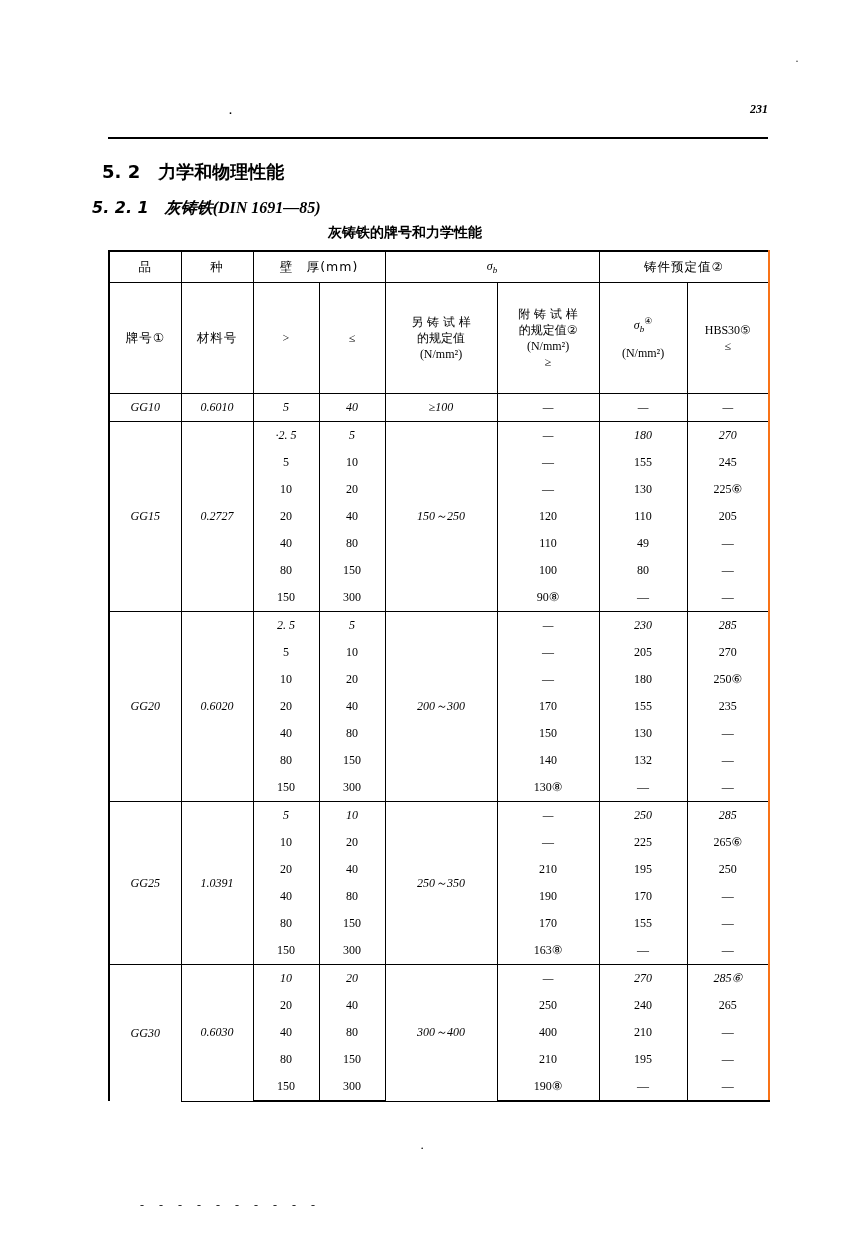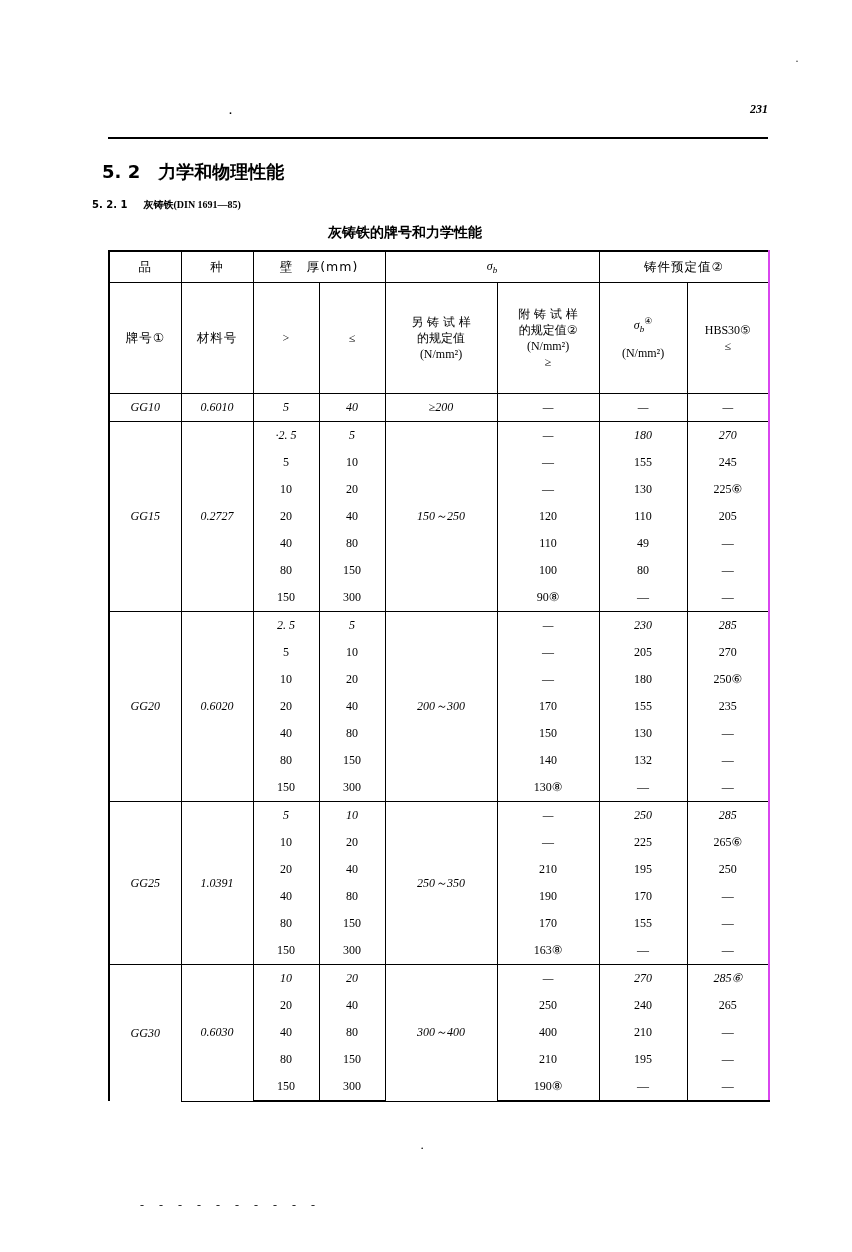--- a/index.html
+++ b/index.html
@@ -80,8 +80,9 @@
     left: 92px;
     top: 198px;
     font-family: "DejaVu Sans", sans-serif;
-    font-size: 10px;
+    font-size: 16px;
     font-weight: bold;
+    font-style: italic;
   }
   .sec-h2 .num { margin-right: 16px; }
   .sec-h2 .paren {

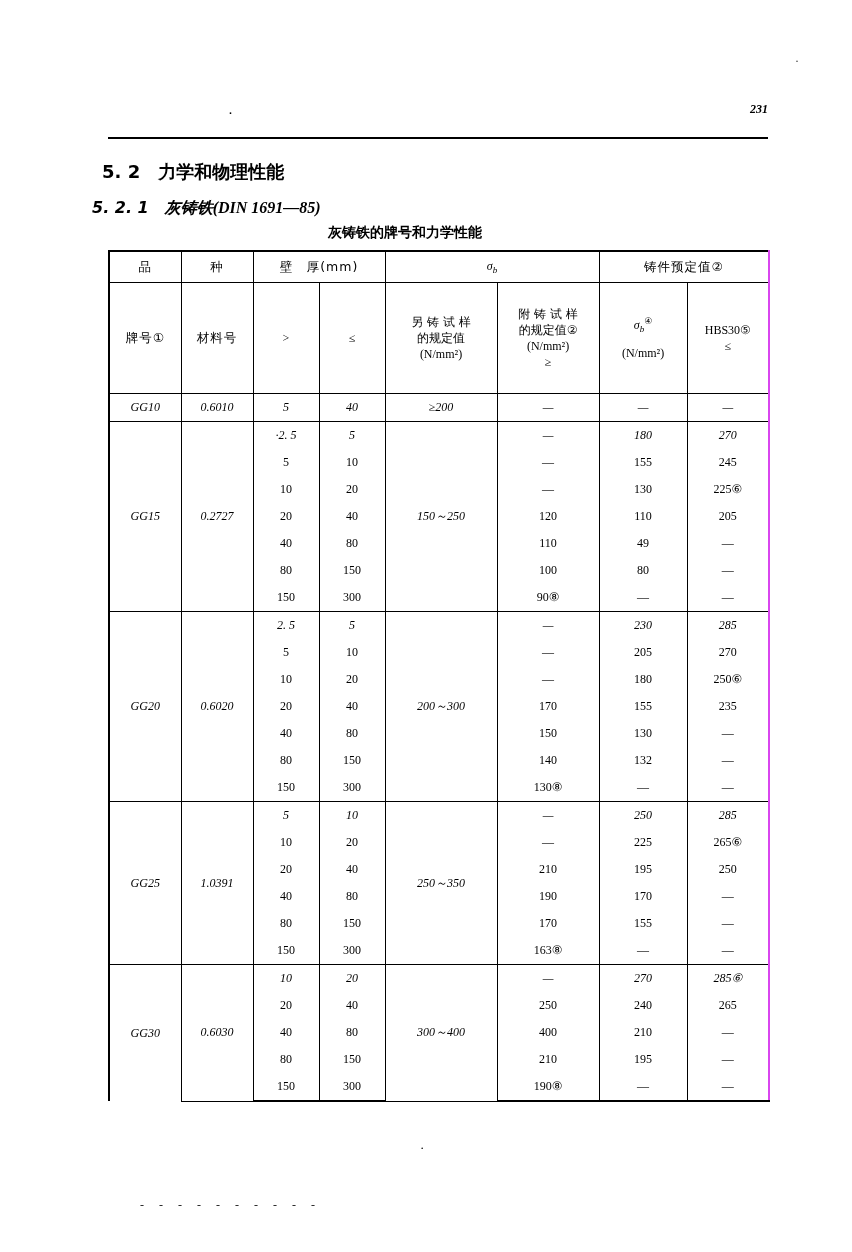--- a/index.html
+++ b/index.html
@@ -120,7 +120,7 @@
   table.main .thick-top { border-top: 2px solid #000; }
   table.main .thick-bottom { border-bottom: 2px solid #000; }
   table.main .thick-left { border-left: 2px solid #000; }
-  table.main .thick-right { border-right: 2px solid #d946ef; }
+  table.main .thick-right { border-right: 2px solid #f97316; }
   table.main .no-t { border-top: none; }
   table.main .no-b { border-bottom: none; }
   .cjk { font-family: "DejaVu Sans", sans-serif; }

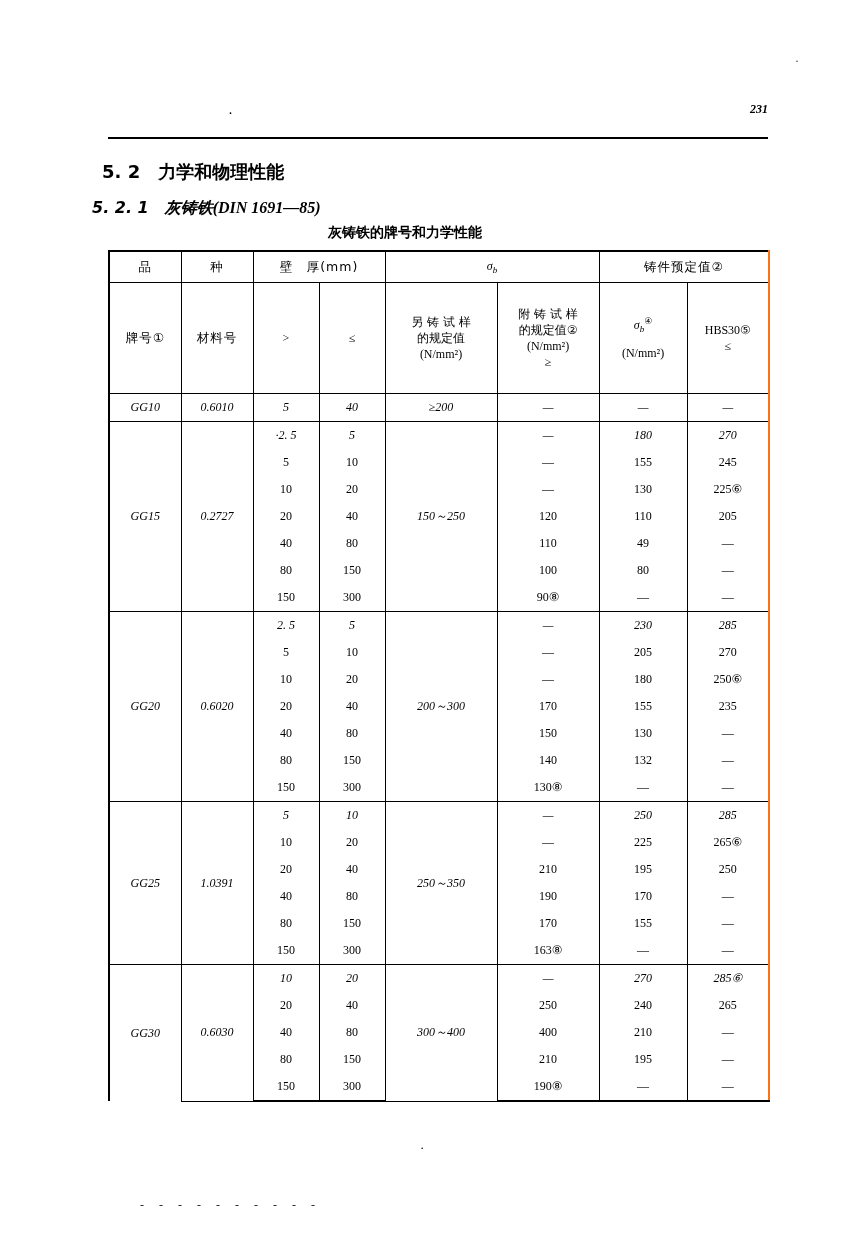--- a/index.html
+++ b/index.html
@@ -232,7 +232,7 @@
         <td>0.6010</td>
         <td>5</td>
         <td>40</td>
-        <td>≥200</td>
+        <td>≥100</td>
         <td>—</td>
         <td>—</td>
         <td class="thick-right">—</td>

